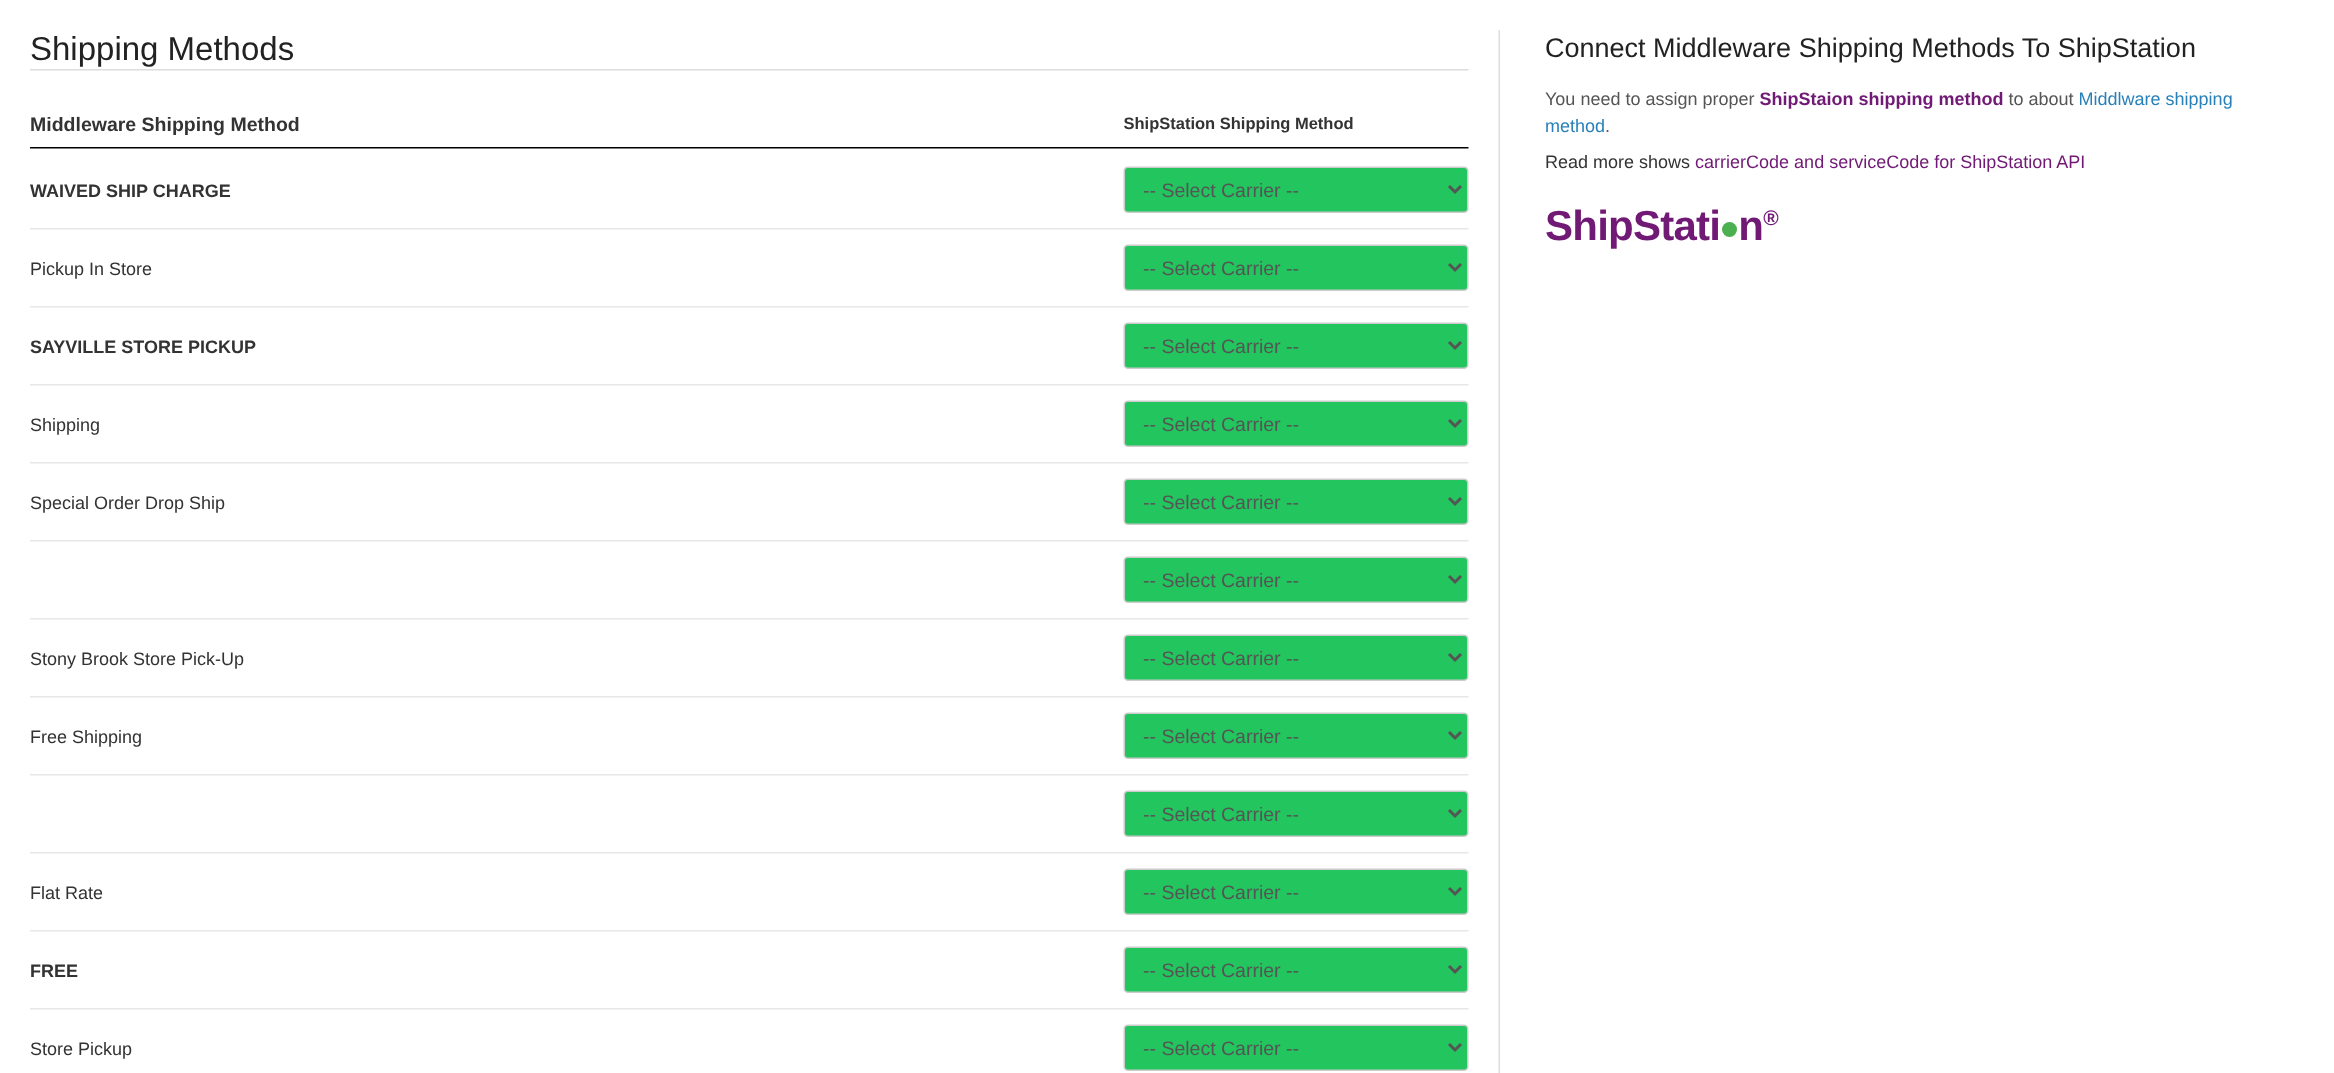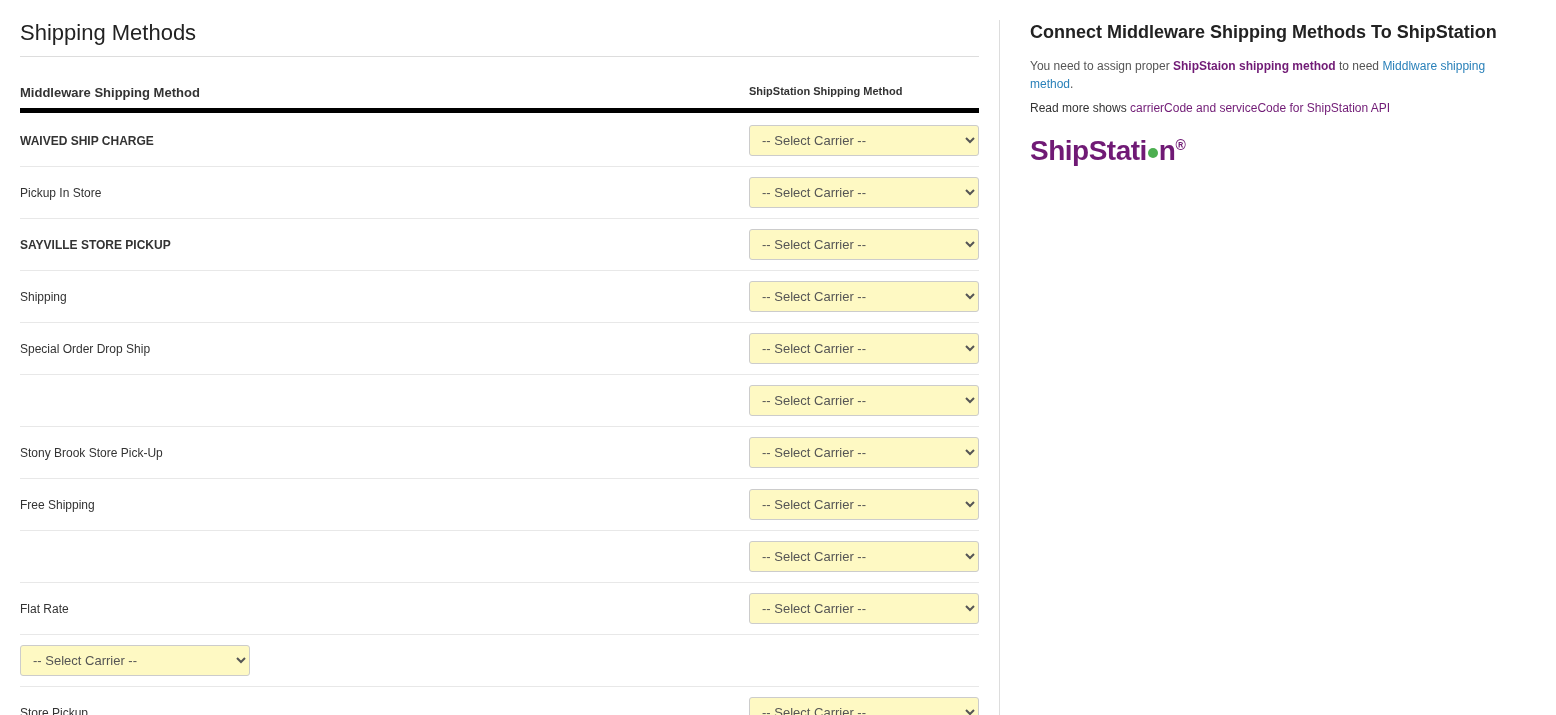--- a/index.html
+++ b/index.html
@@ -38,7 +38,7 @@
       font-weight: normal;
       color: #222;
       margin-bottom: 20px;
-      padding-bottom: 10px;
+      padding-bottom: 0;
       border-bottom: 1px solid #ddd;
     }
 

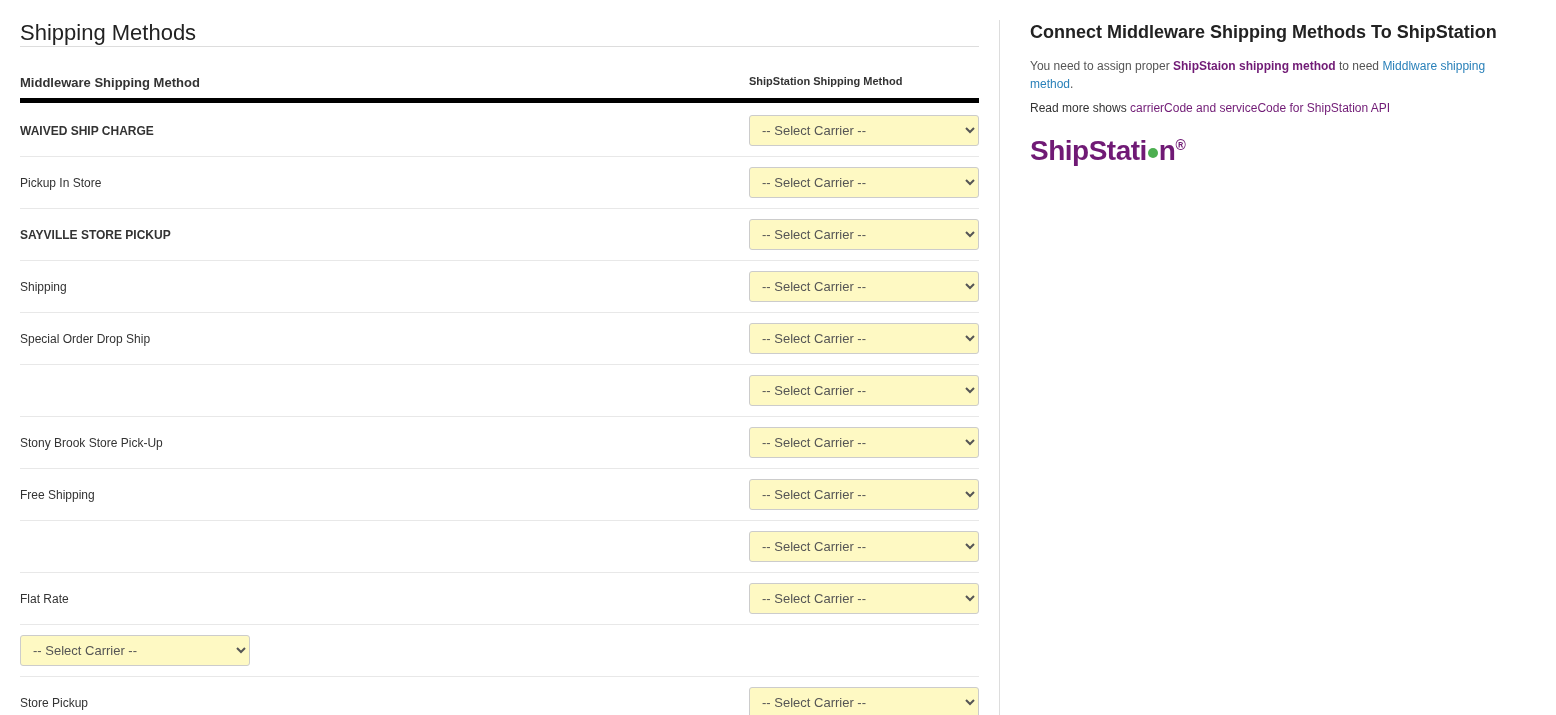--- a/index.html
+++ b/index.html
@@ -100,7 +100,7 @@
     
     .sidebar-title {
       font-size: 18px;
-      font-weight: bold;
+      font-weight: normal;
       color: #222;
       margin-bottom: 12px;
       line-height: 1.4;

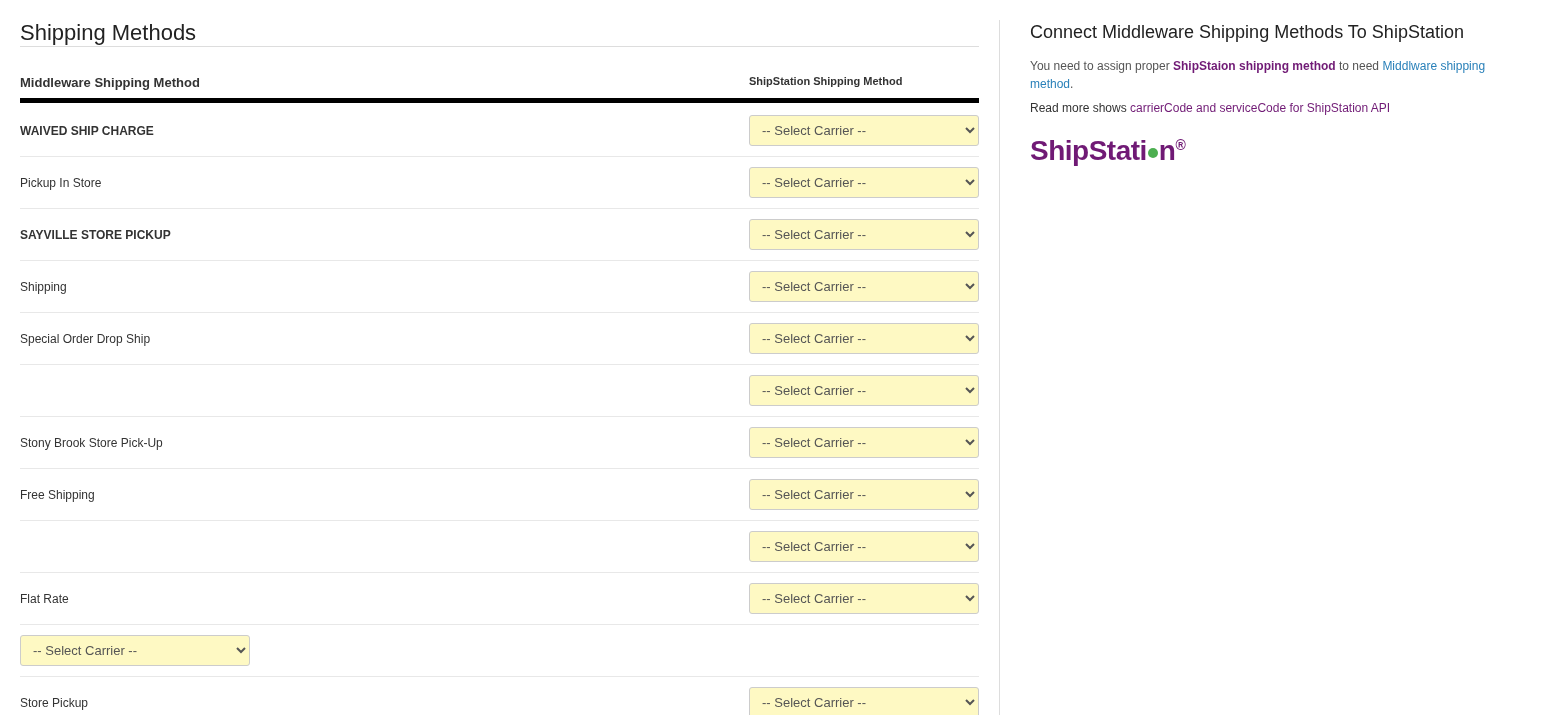--- a/index.html
+++ b/index.html
@@ -225,7 +225,7 @@
     <h2 class="sidebar-title">Connect Middleware Shipping Methods To ShipStation</h2>
 
     <p class="sidebar-desc">
-      <span>You need to assign proper </span><span class="highlight-red">ShipStaion shipping method</span><span> to need </span><span class="highlight-blue">Middlware shipping method</span><span>.</span>
+      <span>You need to assign proper </span><span class="highlight-red">ShipStaion shipping method</span><span> to about </span><span class="highlight-blue">Middlware shipping method</span><span>.</span>
     </p>
 
 

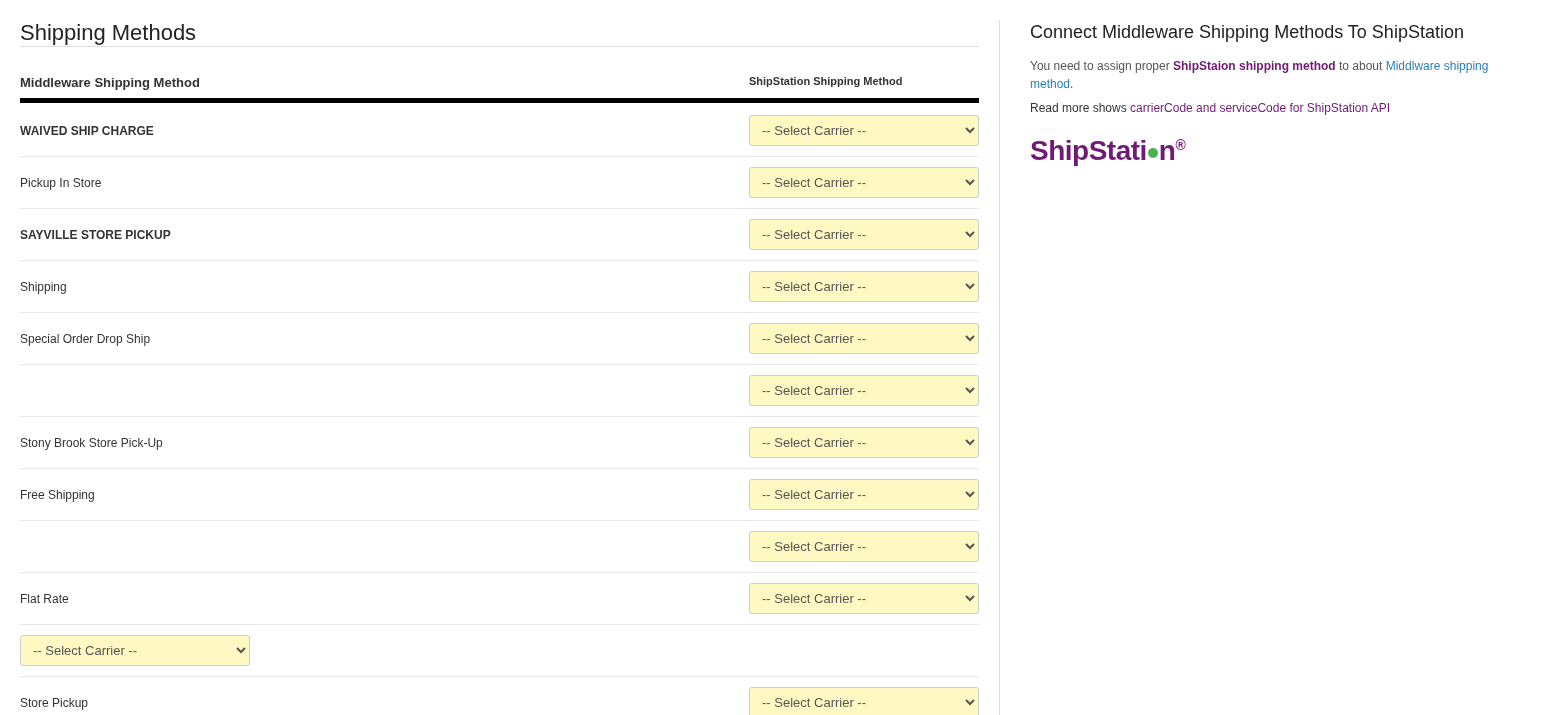--- a/index.html
+++ b/index.html
@@ -44,8 +44,9 @@
 
     .column-headers {
       display: flex;
+      align-items: center;
       padding: 8px 0;
-      border-bottom: 5px solid #000000;
+      border-bottom: 1px solid #000000;
       margin-bottom: 2px;
       gap: 40px;
     }

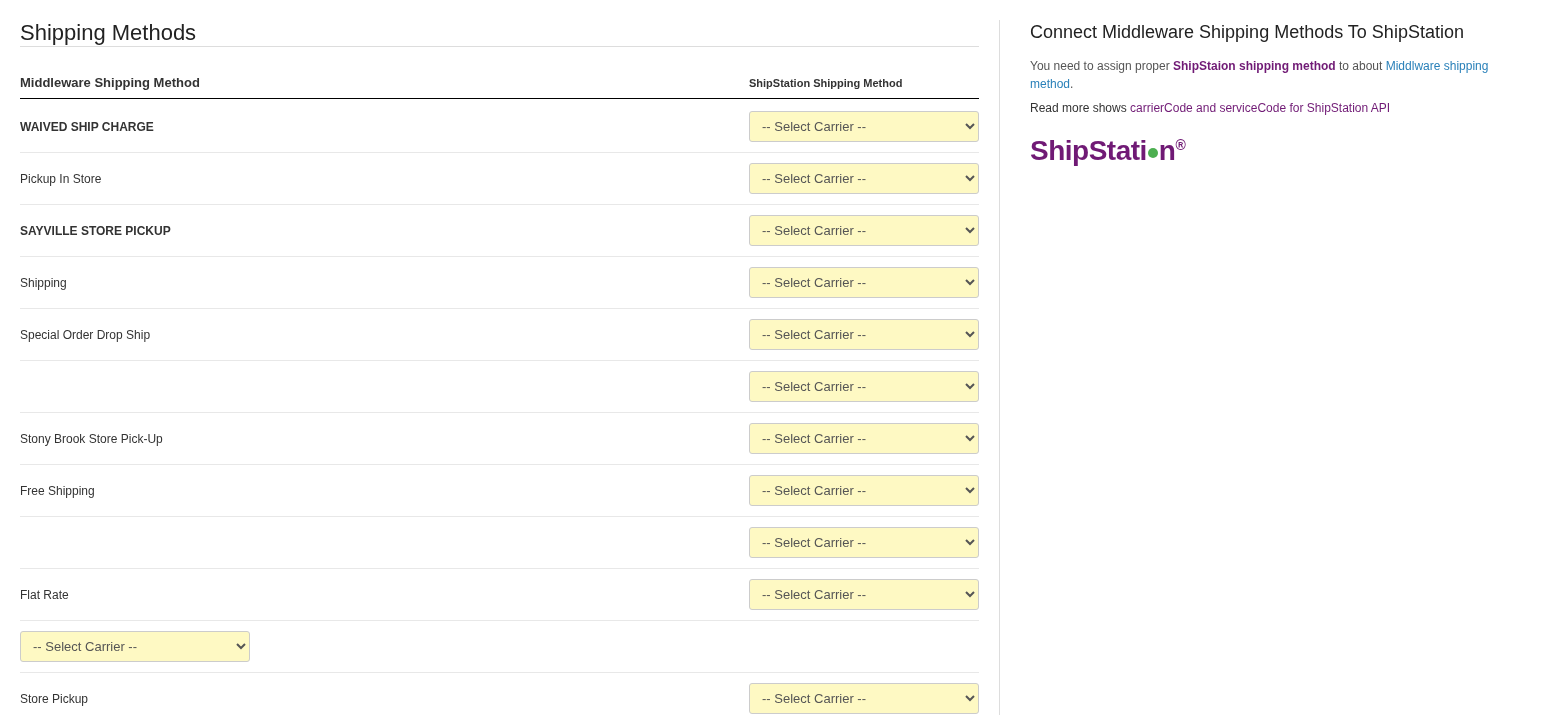--- a/index.html
+++ b/index.html
@@ -93,7 +93,7 @@
       border-radius: 3px;
       font-size: 13px;
       color: #555;
-      background-color: #fef9c3;
+      background-color: #22c55e;
       appearance: auto;
       cursor: pointer;
     }

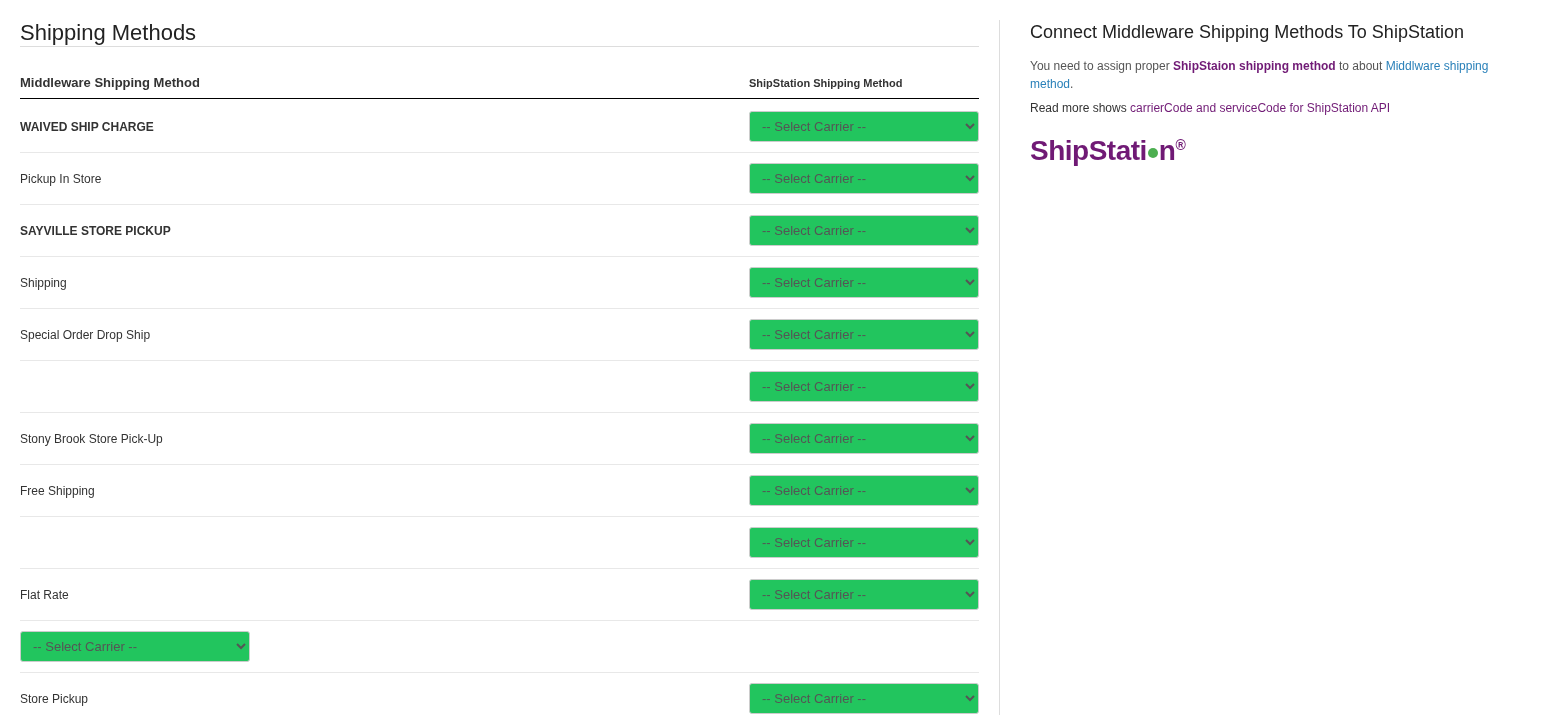--- a/index.html
+++ b/index.html
@@ -213,6 +213,7 @@
           <div class="carrier-select-wrapper"><select class="carrier-select"><option value="">-- Select Carrier --</option></select></div>
         </div>
         <div class="shipping-row">
+          <div class="middleware-name bold">FREE</div>
           <div class="carrier-select-wrapper"><select class="carrier-select"><option value="">-- Select Carrier --</option></select></div>
         </div>
         <div class="shipping-row">

